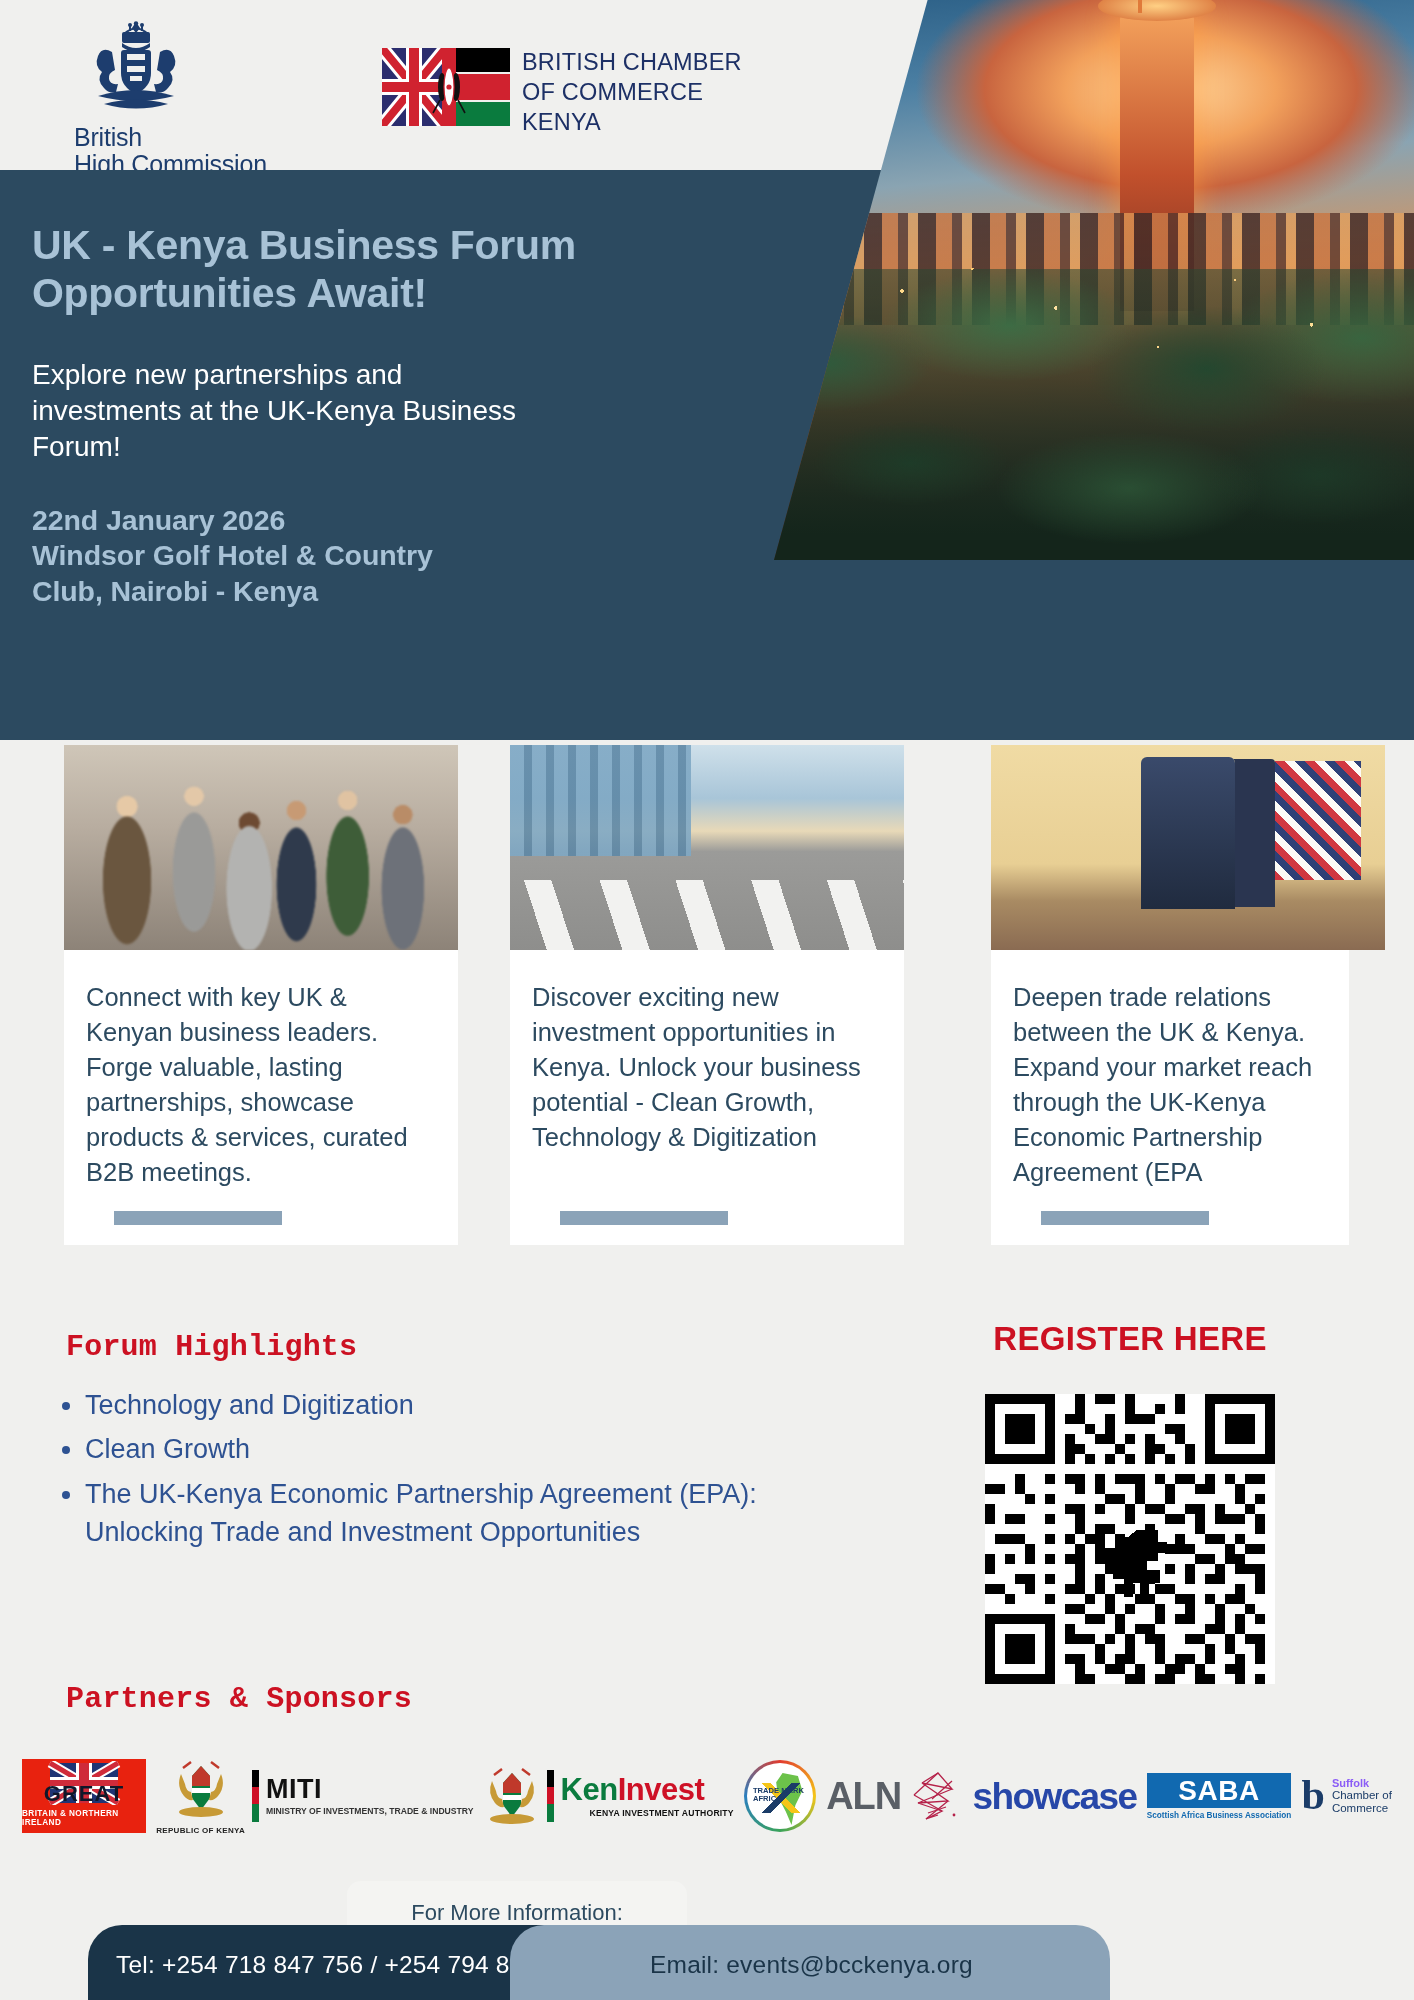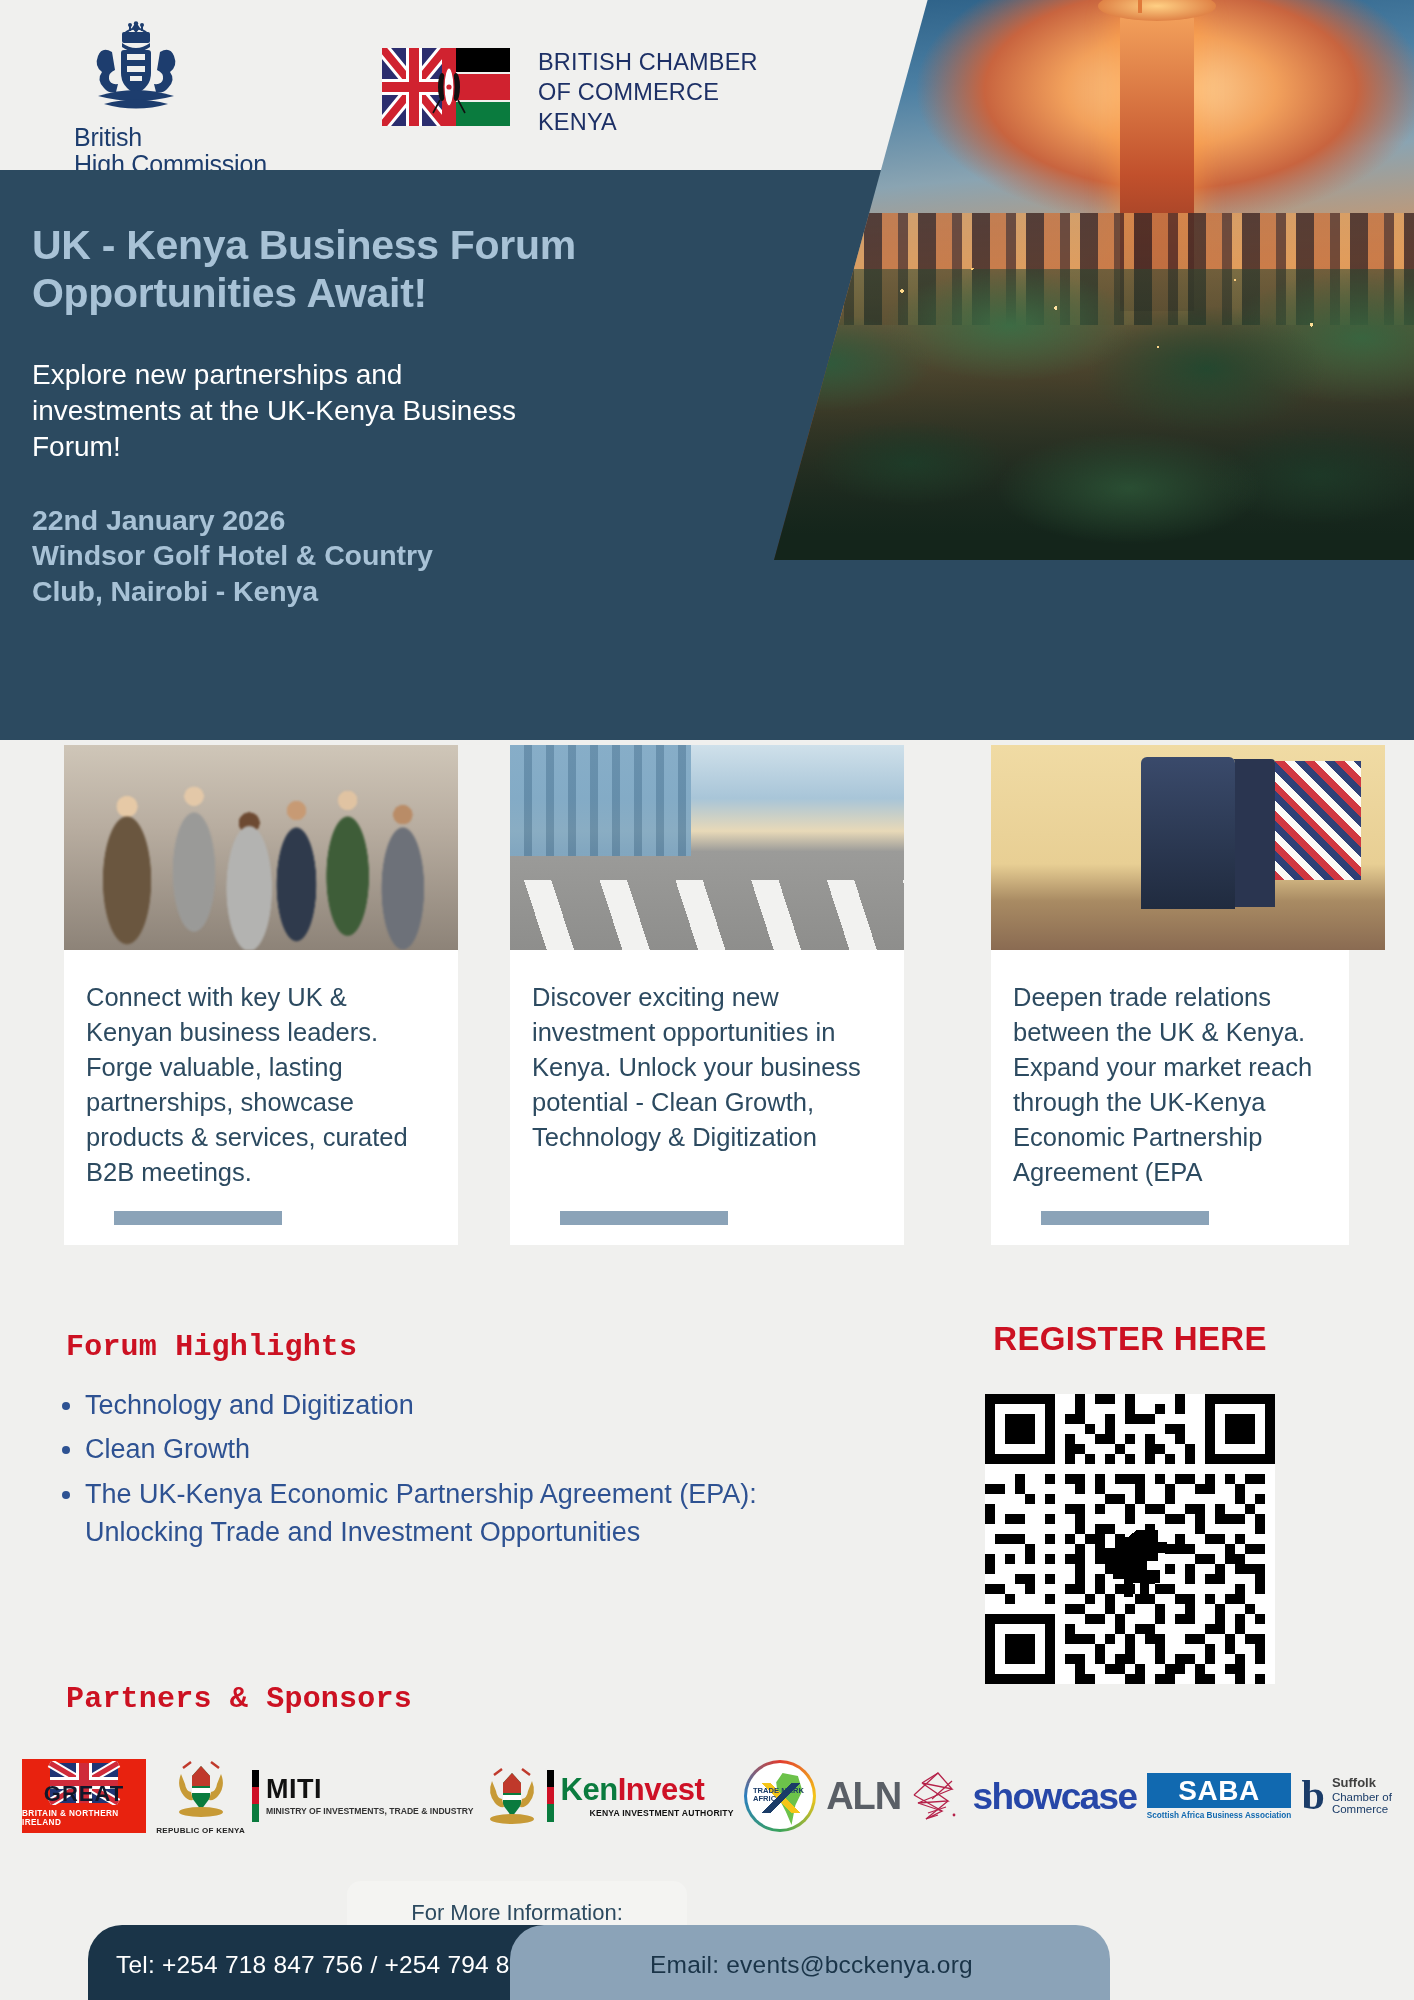--- a/index.html
+++ b/index.html
@@ -25,7 +25,7 @@
   }
   .bcc-logo {
     position: absolute; left: 382px; top: 48px;
-    display: flex; align-items: stretch; gap: 28px;
+    display: flex; align-items: stretch; gap: 12px;
   }
   .flagpair { display: flex; width: 128px; height: 78px; }
   .flagpair svg { display:block; }

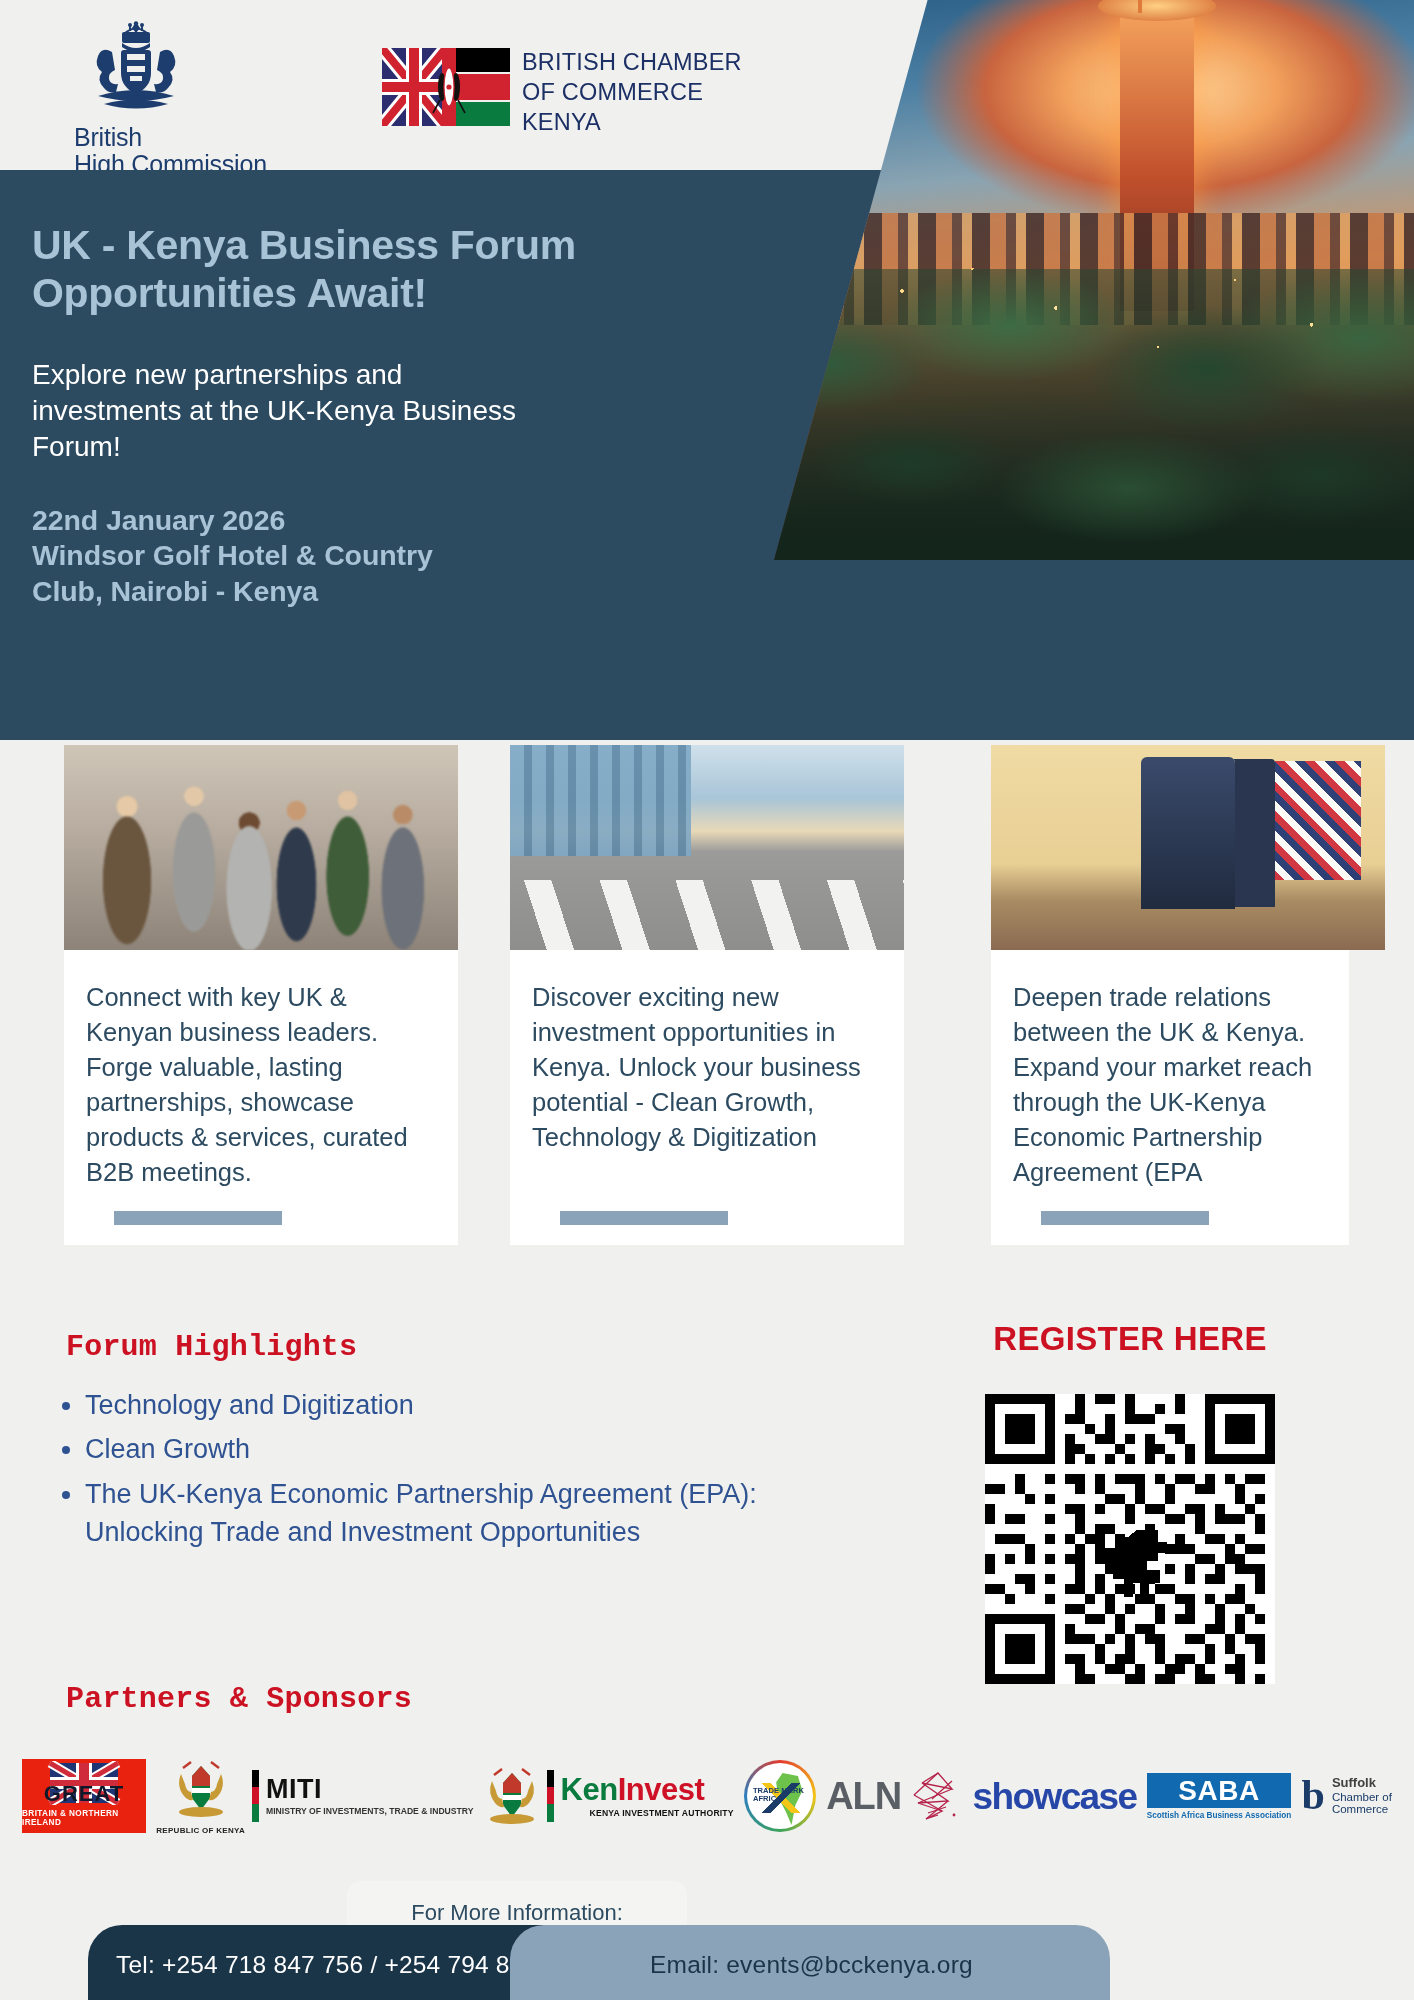--- a/index.html
+++ b/index.html
@@ -264,7 +264,7 @@
   .saba-s { font-size: 8.2px; font-weight:700; color:#1169b0; margin-top:3px; text-align:center;}
 
   .suffolk-b { font-family:"Liberation Serif", serif; font-size:42px; font-weight:700; color:#1b3c68; line-height:.8;}
-  .suffolk-t1 { font-size: 13px; font-weight:700; color:#404040; line-height:1.1;}
+  .suffolk-t1 { font-size: 11px; font-weight:700; color:#8b5cf6; line-height:1.1;}
   .suffolk-t2 { font-size: 11.5px; color:#1b3c68; line-height:1.1;}
 
   

